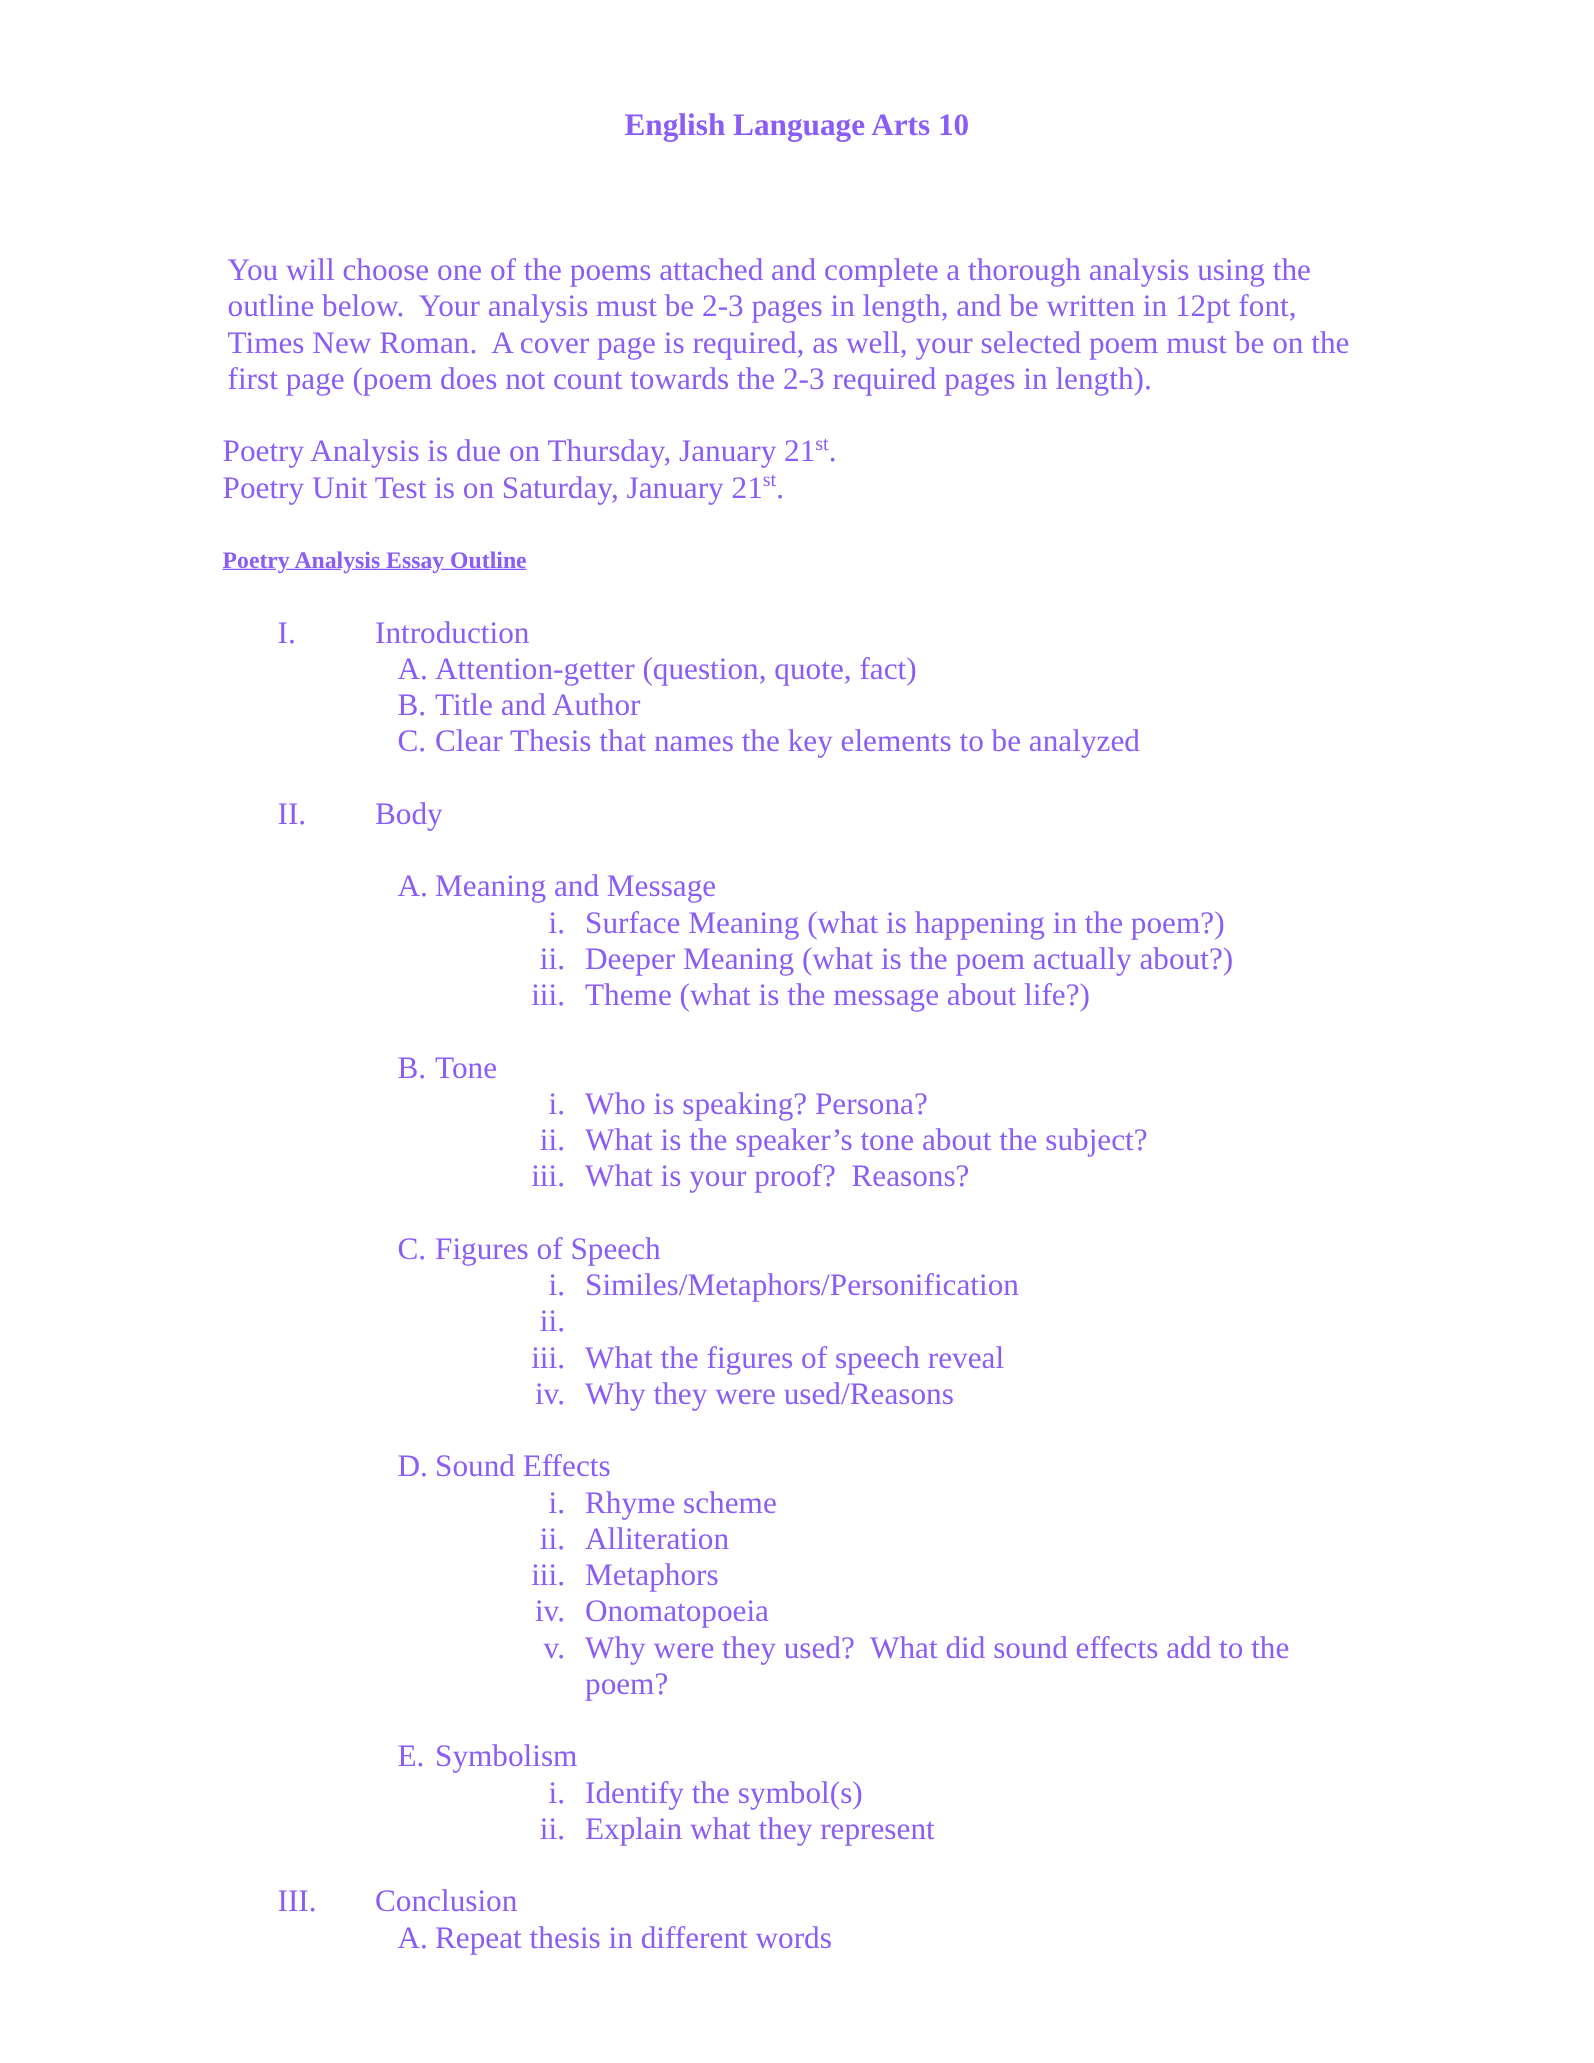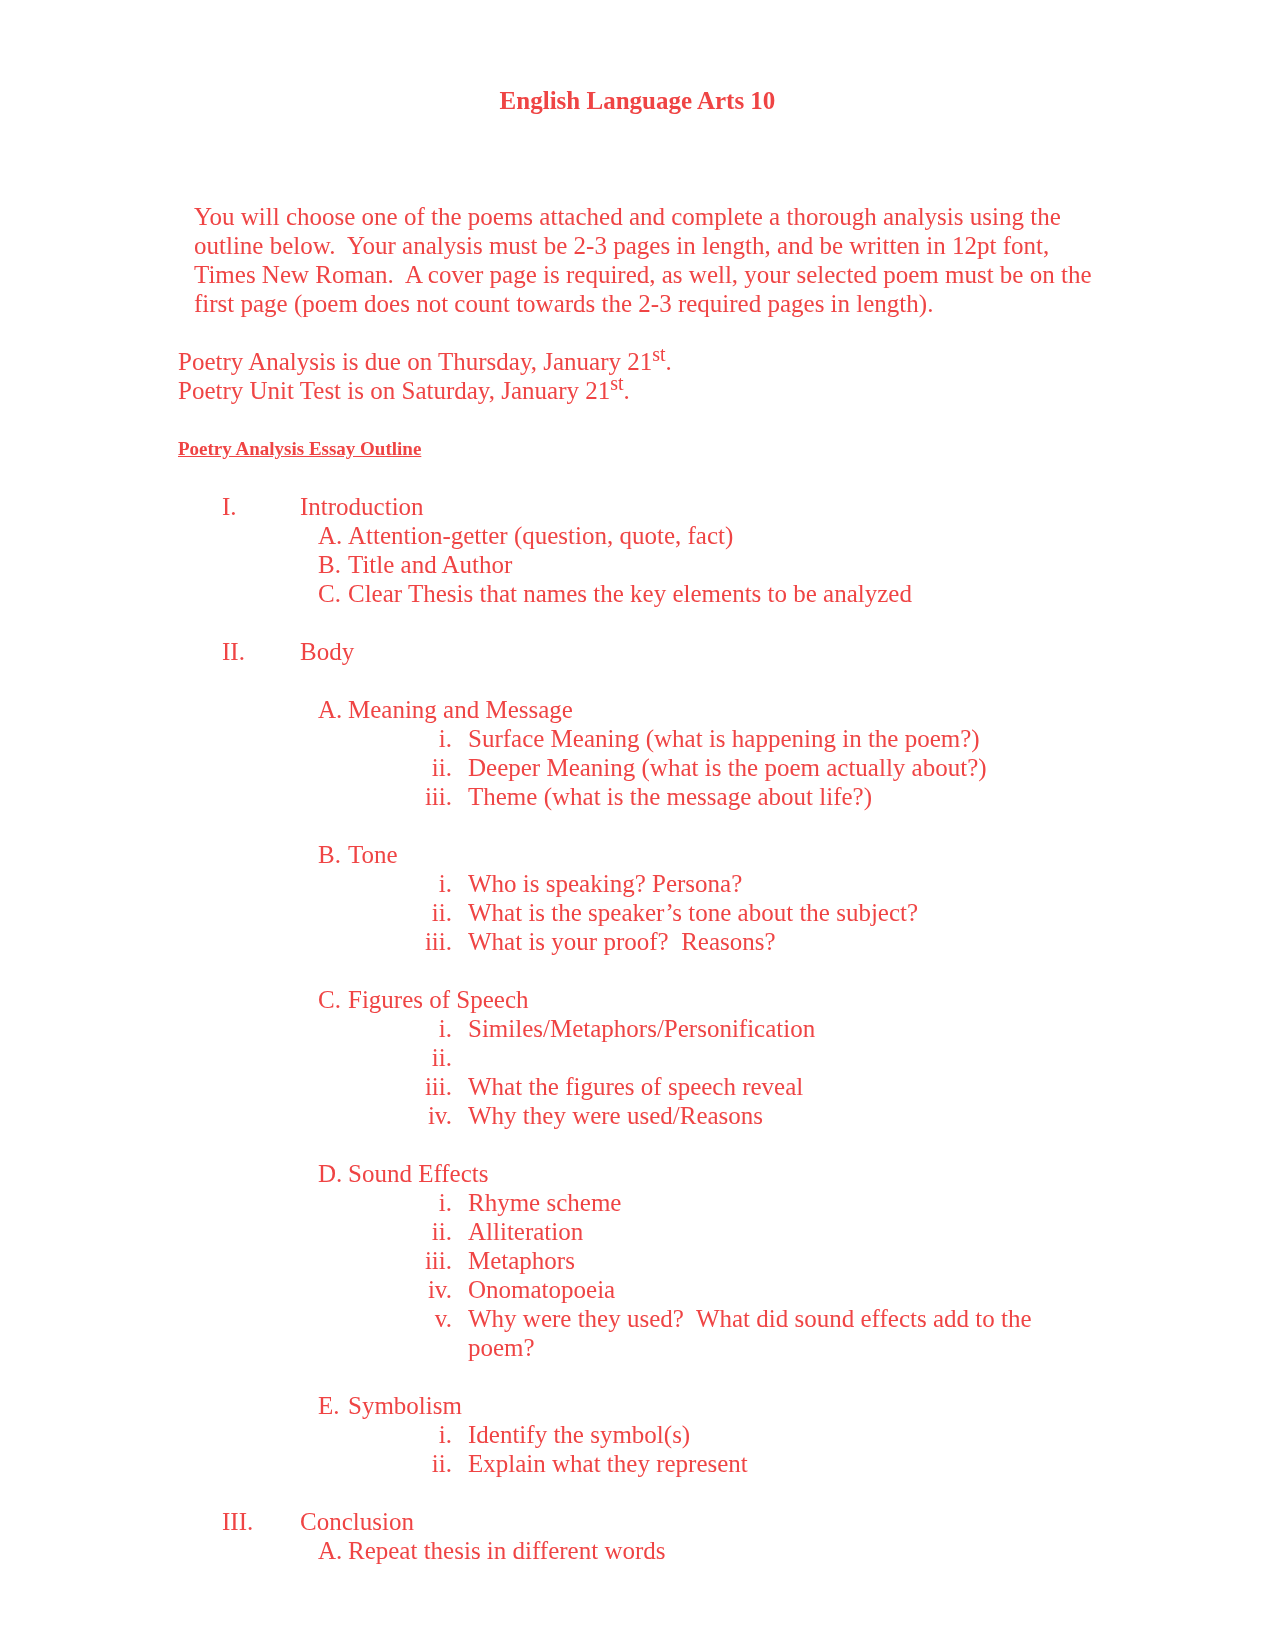--- a/index.html
+++ b/index.html
@@ -8,7 +8,7 @@
     width: 1275px;
     height: 1650px;
     background: #ffffff;
-    color: #ef4444;
+    color: #8b5cf6;
     font-family: "Liberation Serif", "DejaVu Serif", serif;
     font-size: 25px;
     line-height: 29px;

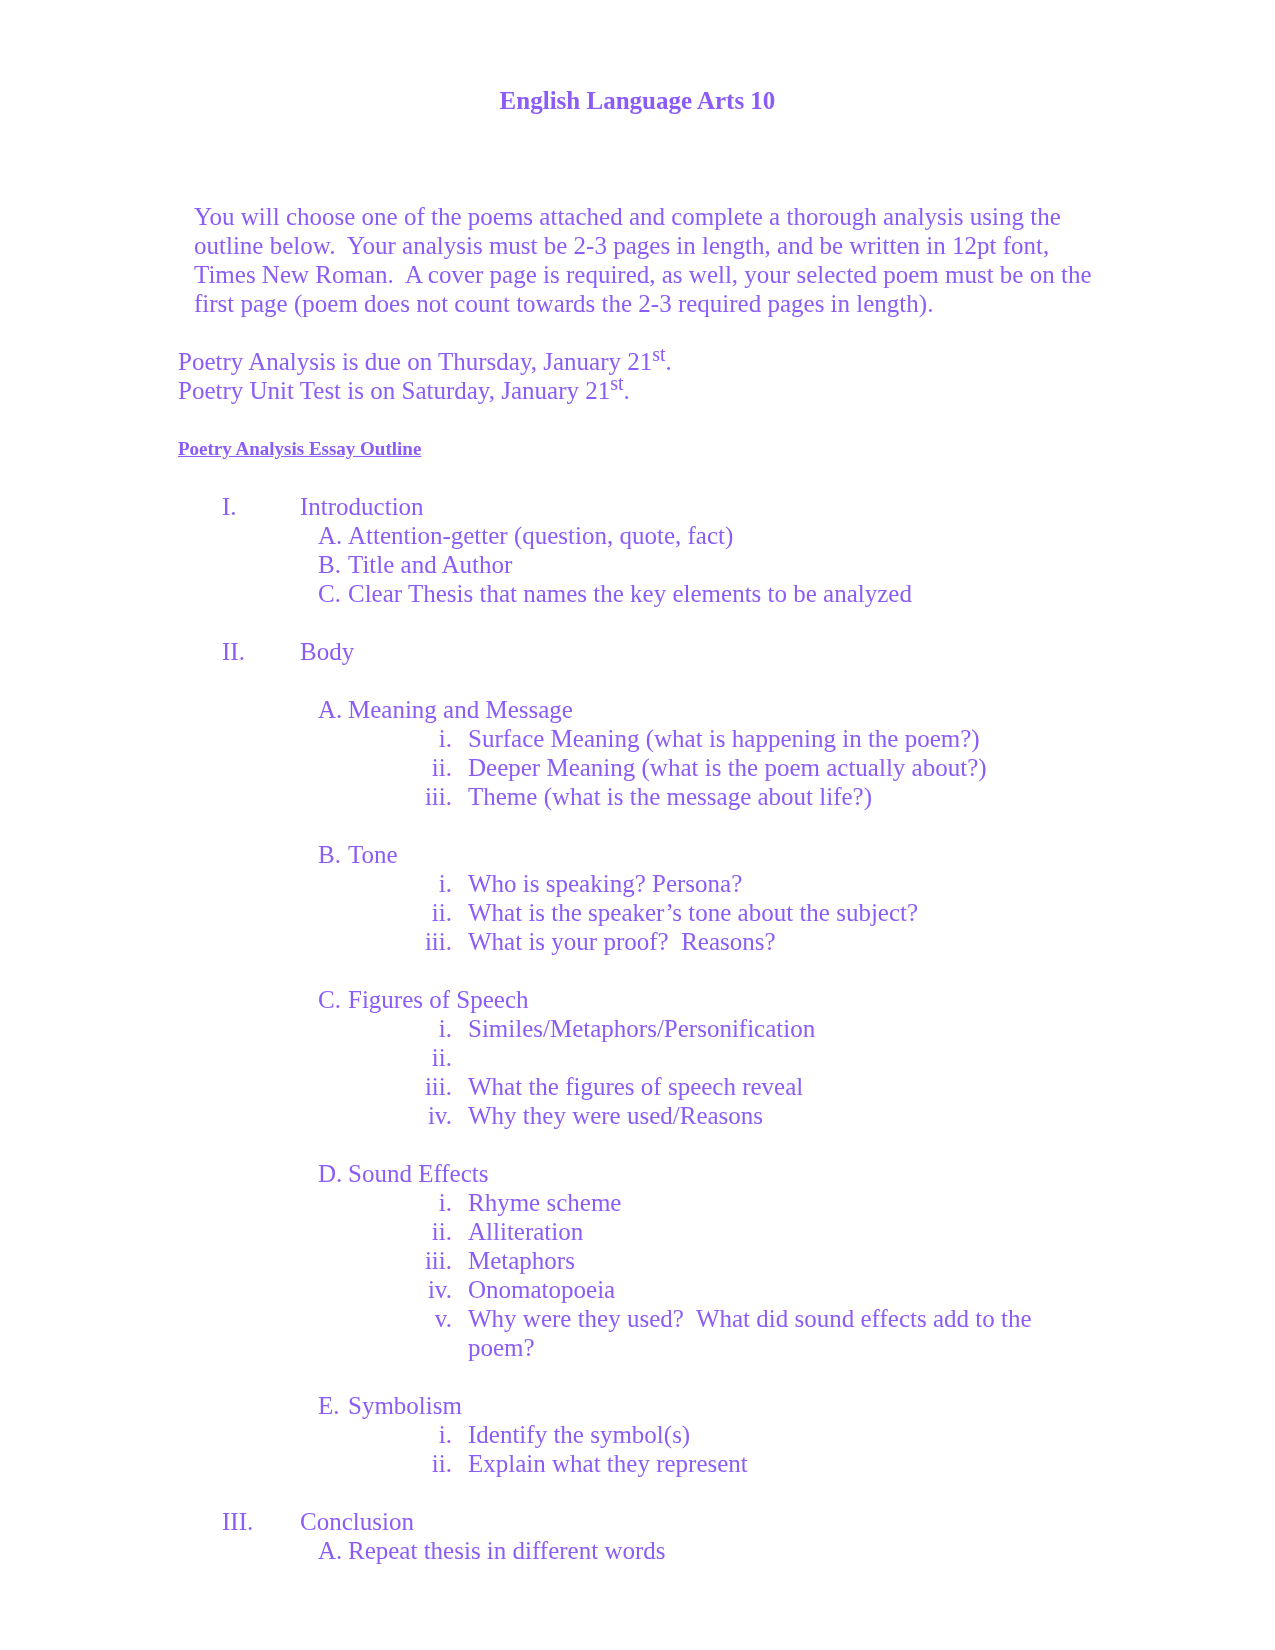--- a/index.html
+++ b/index.html
@@ -18,7 +18,7 @@
   }
   .doc-title { text-align: center; font-weight: bold; white-space: pre-wrap; }
   .intro-paragraph {
-    margin: 29px 0 0 16px;
+    margin: 29px 0 0 4px;
     width: 900px;
     white-space: pre-wrap;
   }

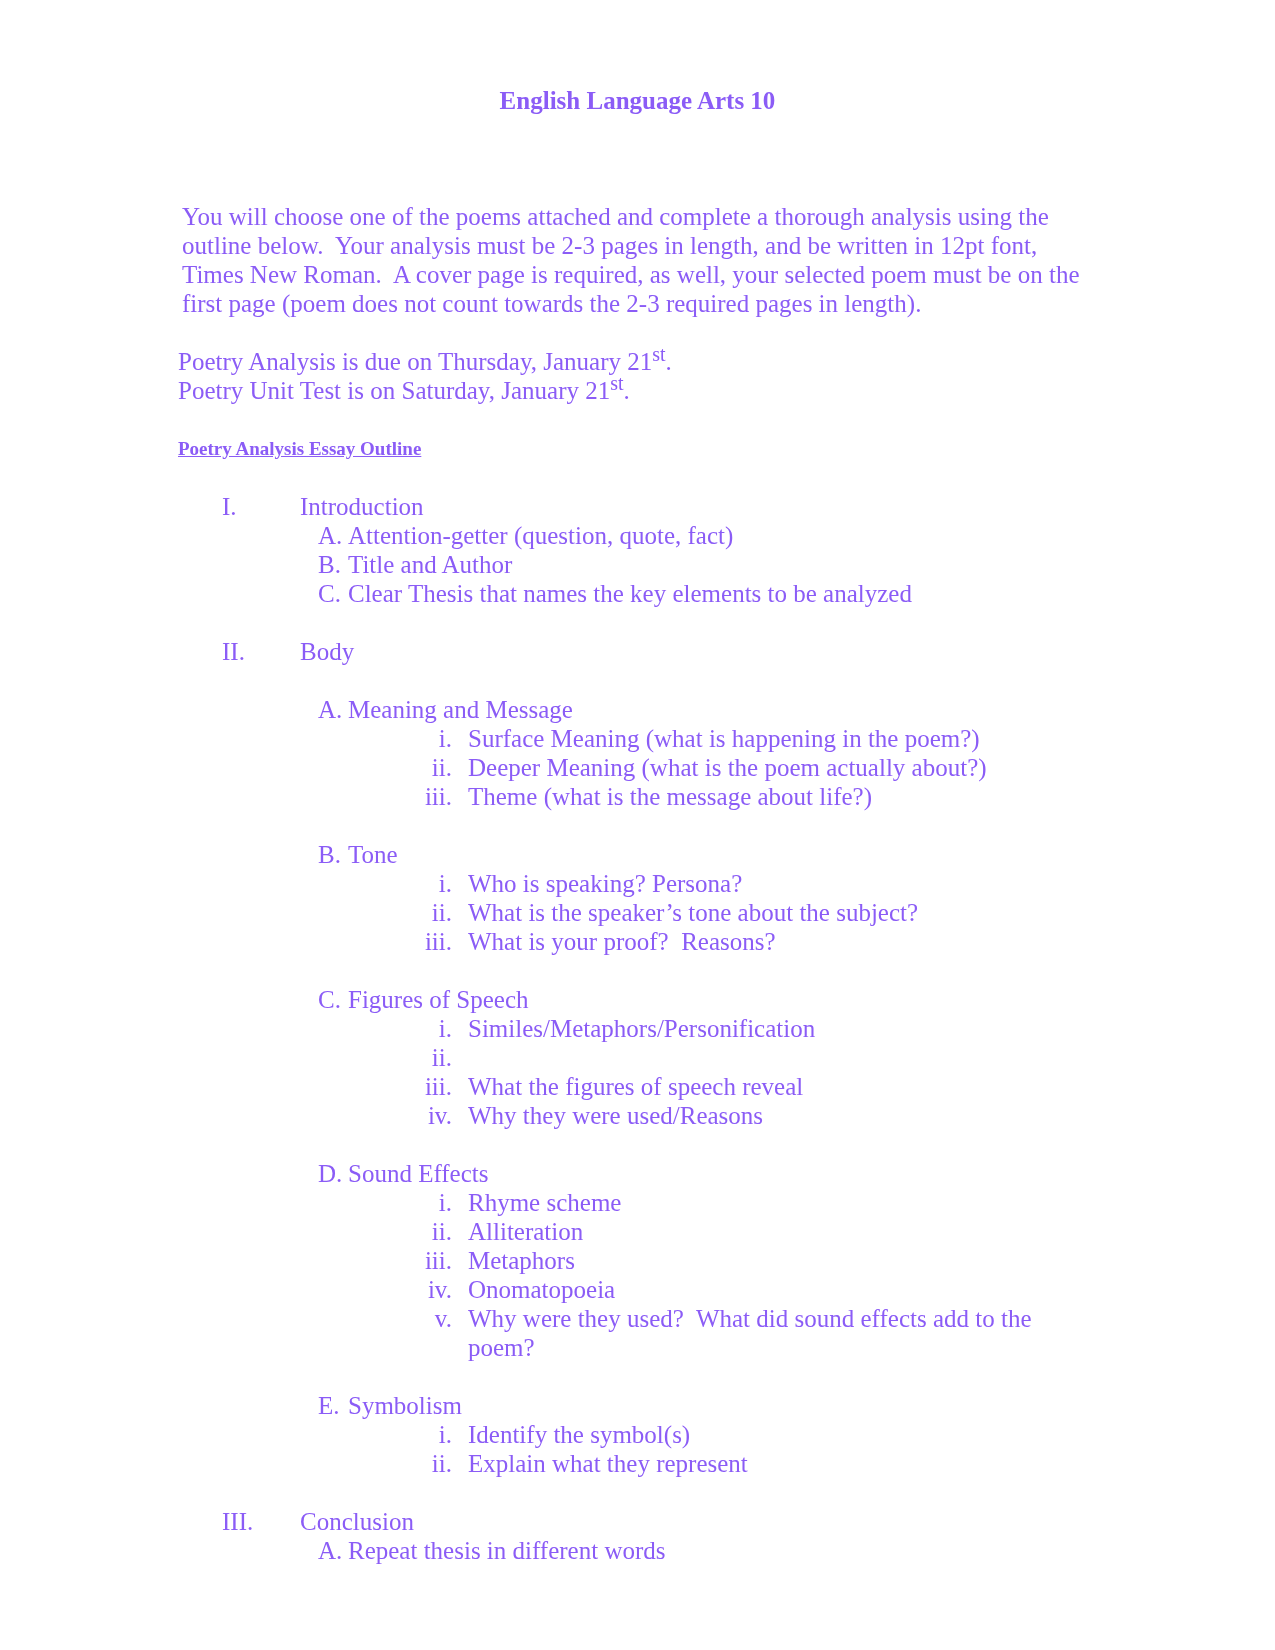--- a/index.html
+++ b/index.html
@@ -25,7 +25,7 @@
   .dates { margin-top: 29px; }
   .date-line { white-space: pre-wrap; }
   sup.ord {
-    font-size: 20px;
+    font-size: 16px;
     line-height: 0;
     vertical-align: super;
   }

